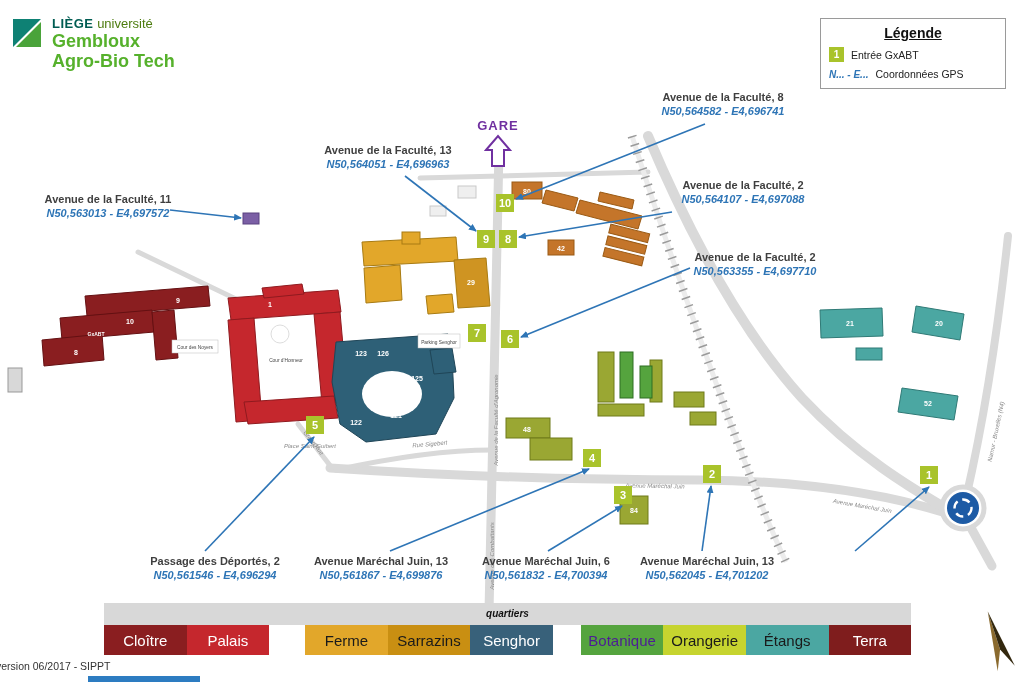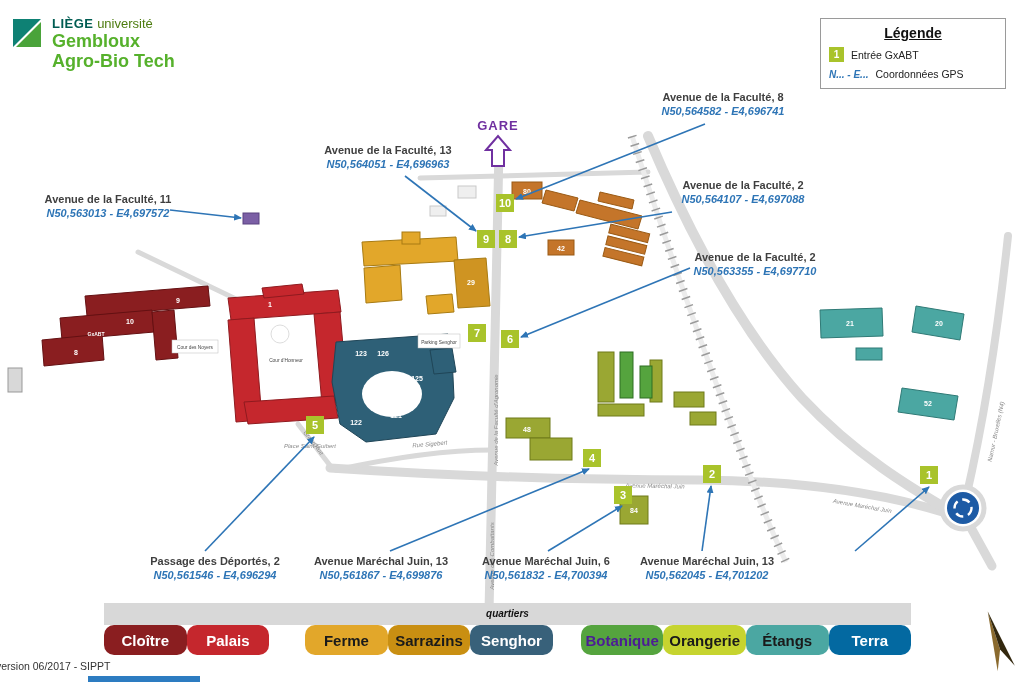--- a/index.html
+++ b/index.html
@@ -42,7 +42,7 @@
   .quartiers { left:104px; top:603px; width:807px; }
   .quartiers-title { background:#d8d8d8; text-align:center; font-style:italic; font-weight:bold; font-size:10px; color:#111; height:22px; line-height:22px; }
   .quartiers-row { display:flex; height:30px; }
-  .quartiers-row .q { flex:1; display:flex; align-items:center; justify-content:center; font-weight:bold; font-size:15px;border-radius:10px; }
+  .quartiers-row .q { flex:1; display:flex; align-items:center; justify-content:center; font-weight:normal; font-size:15px; }
 
   .version { left:-4px; top:660px; font-size:10.5px; color:#333; }
   .edge-artifact { left:88px; top:676px; width:112px; height:6px; background:#2d7cc1; }

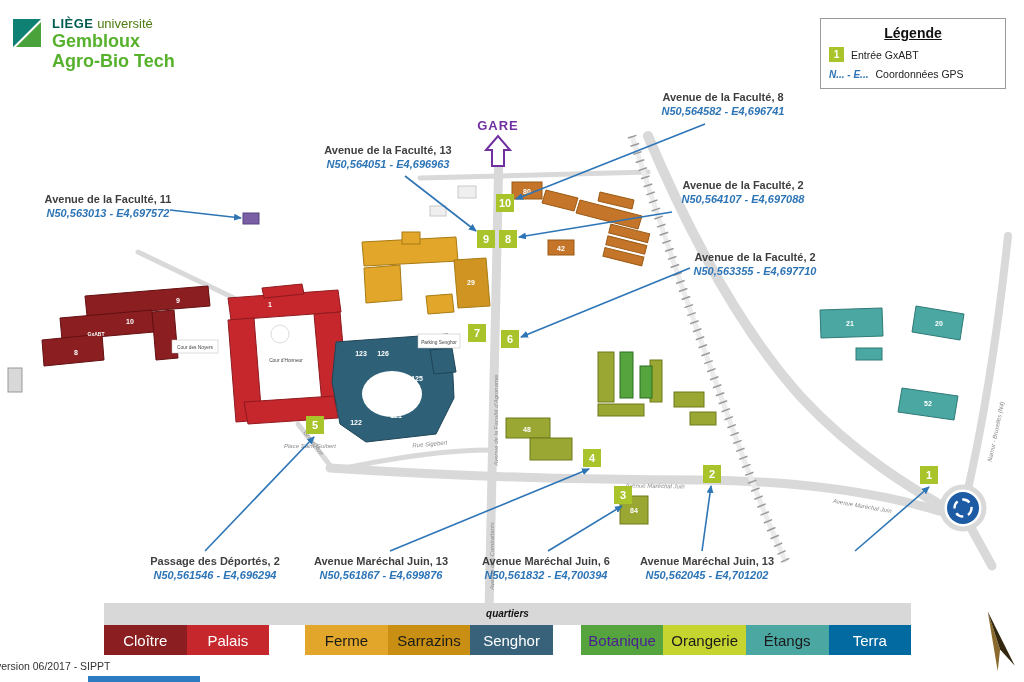--- a/index.html
+++ b/index.html
@@ -346,7 +346,7 @@
       <div class="q" style="background: rgb(85, 164, 62); color: #4c1d95; margin-left: 28px;">Botanique</div>
       <div class="q" style="background: rgb(198, 212, 47); color: rgb(26, 26, 26);">Orangerie</div>
       <div class="q" style="background: rgb(75, 167, 162); color: rgb(26, 26, 26);">Étangs</div>
-      <div class="q" style="background: #0369a1; color: rgb(255, 255, 255);">Terra</div>
+      <div class="q" style="background: #7f1d1d; color: rgb(255, 255, 255);">Terra</div>
     </div>
   </div>
 

